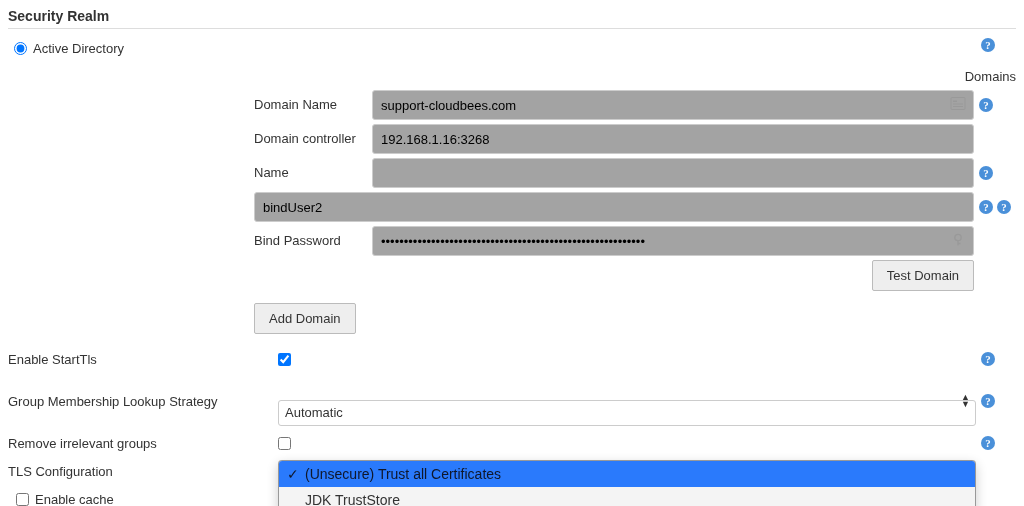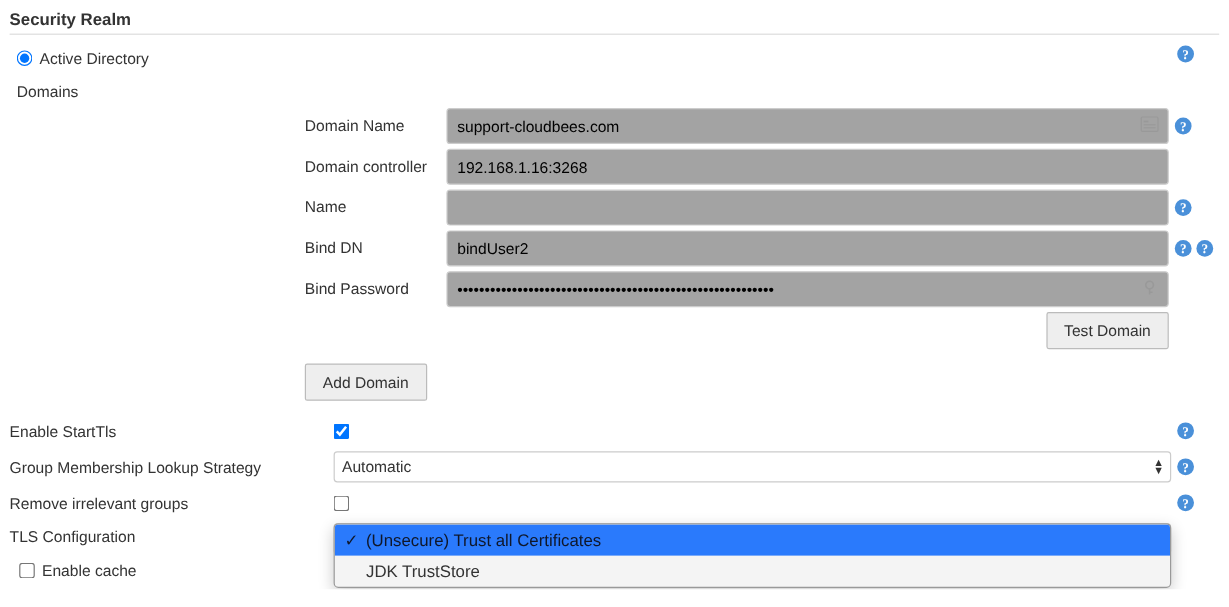--- a/index.html
+++ b/index.html
@@ -187,6 +187,7 @@
     }
     .domains-header {
       padding: 4px 0 6px 6px;
+      text-align: right;
     }
     .add-domain-row {
       display: flex;

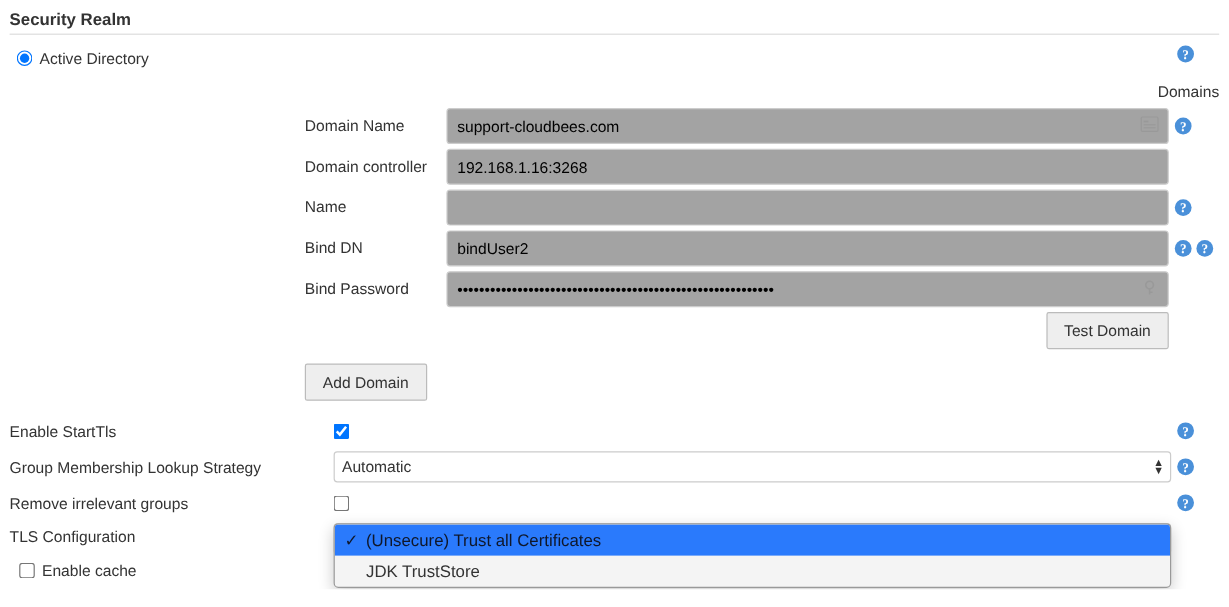--- a/index.html
+++ b/index.html
@@ -276,7 +276,6 @@
 </div>
 
 <div class="domain-row" style="padding-left: 246px;">
-  <div class="field-label">Bind DN</div>
   <div class="input-wrap">
     <input class="text-input" value="bindUser2" style="">
   </div>

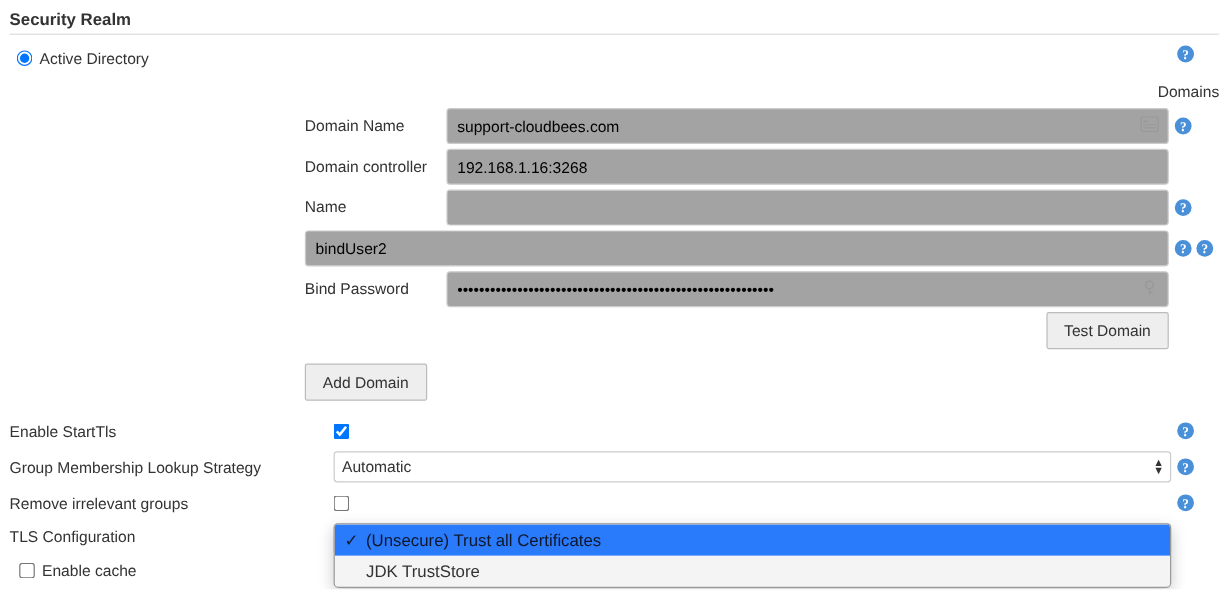--- a/index.html
+++ b/index.html
@@ -344,7 +344,7 @@
     <div class="col-left">Group Membership Lookup Strategy</div>
     <div class="col-right">
       <div class="select-wrap">
-        <div class="select" style="line-height:24px;">Automatic</div>
+        <div class="select" style="line-height:24px;margin-top:24px;">Automatic</div>
         <div class="select-arrows">▲<br>▼</div>
       </div>
     </div>

